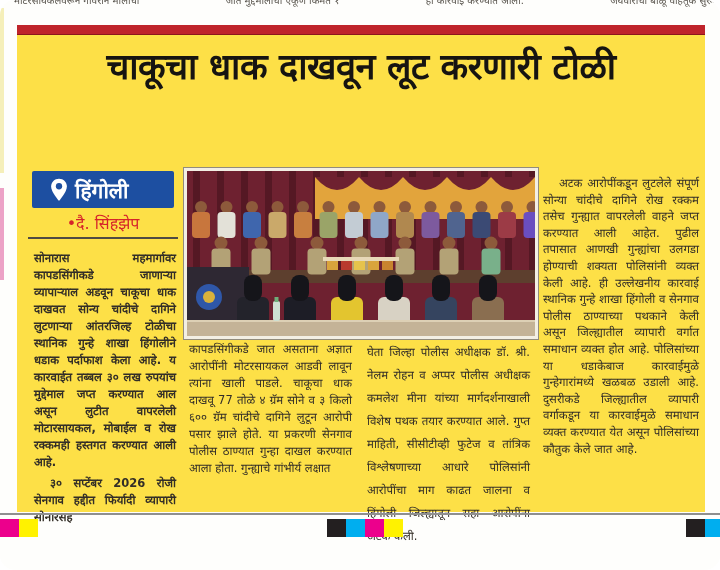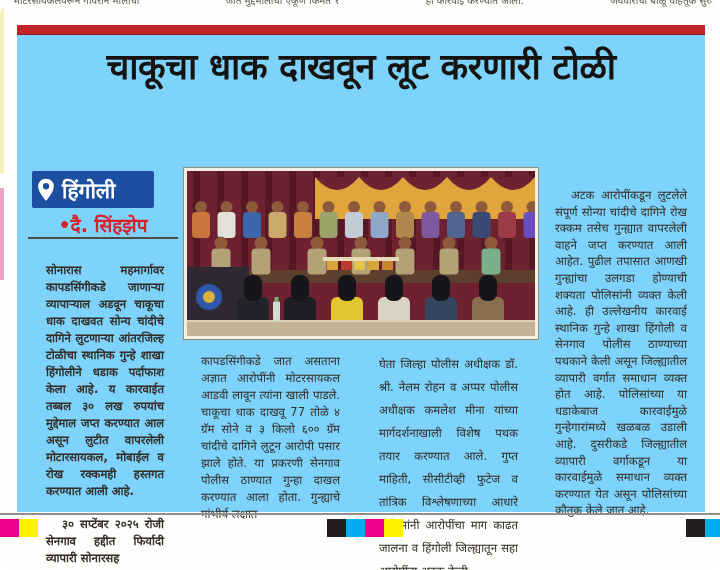--- a/index.html
+++ b/index.html
@@ -14,7 +14,7 @@
   .edge-yellow{top:8px;height:165px;background:#f5efb9;}
   .edge-magenta{top:188px;height:92px;background:#eca2c6;}
   
-  .article{position:absolute;left:17px;top:25px;width:688px;height:487px;background:#7dd3fc;}
+  .article{position:absolute;left:17px;top:25px;width:688px;height:487px;background:#fde047;}
   .red-bar{position:absolute;left:0;top:0;width:100%;height:9px;background:#bf242b;
         border-bottom:1px solid #8c161d;}
   .headline{position:absolute;left:8px;top:16px;width:672px;text-align:center;

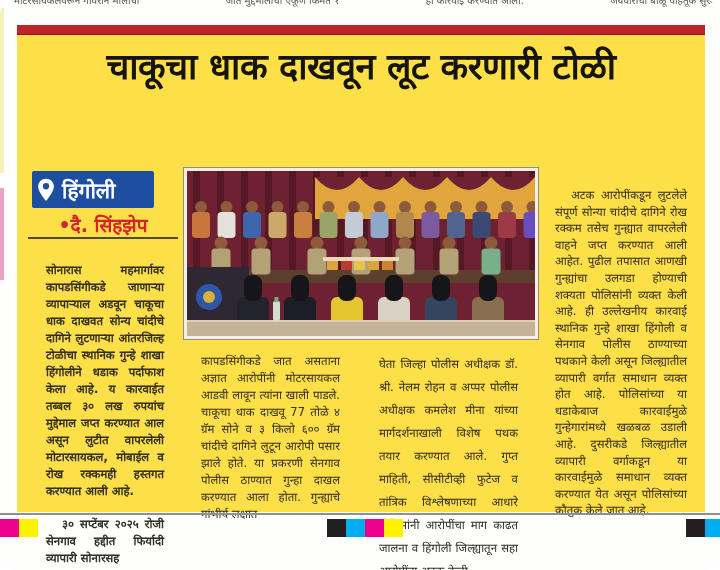--- a/index.html
+++ b/index.html
@@ -20,8 +20,8 @@
   .headline{position:absolute;left:8px;top:16px;width:672px;text-align:center;
         font-weight:700;color:#161411;font-size:36px;line-height:52px;letter-spacing:-0.5px;}
   
-  .loc-box{position:absolute;left:15px;top:146px;width:122px;height:37px;background:#1d4fa1;
-        border-radius:2px;display:flex;align-items:center;gap:7px;padding-left:5px;box-sizing:border-box;}
+  .loc-box{position:absolute;left:15px;top:146px;width:142px;height:37px;background:#1d4fa1;
+        border-radius:2px;display:flex;align-items:center;gap:7px;padding-left:18px;box-sizing:border-box;}
   .loc-box .pin{width:18px;height:24px;flex:0 0 auto;}
   .loc-text{color:#ffffff;font-weight:700;font-size:21px;}
   .source-line{position:absolute;left:15px;top:187px;width:142px;text-align:center;

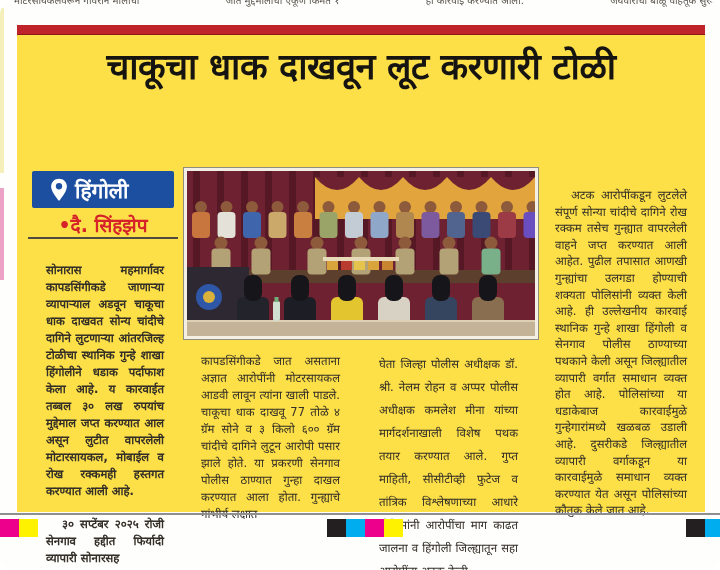--- a/index.html
+++ b/index.html
@@ -30,7 +30,7 @@
         border-top:2px solid #4f4b43;}
   
   .col{position:absolute;color:#332e27;font-size:11.5px;text-align:justify;}
-  .col p{margin:16px;}
+  .col p{margin:4px;}
   .col p.indent{text-indent:16px;}
   .col-left{left:13px;top:221px;width:150px;line-height:17px;font-weight:bold;}
   .col-mid1{left:168px;top:312px;width:171px;line-height:17px;}

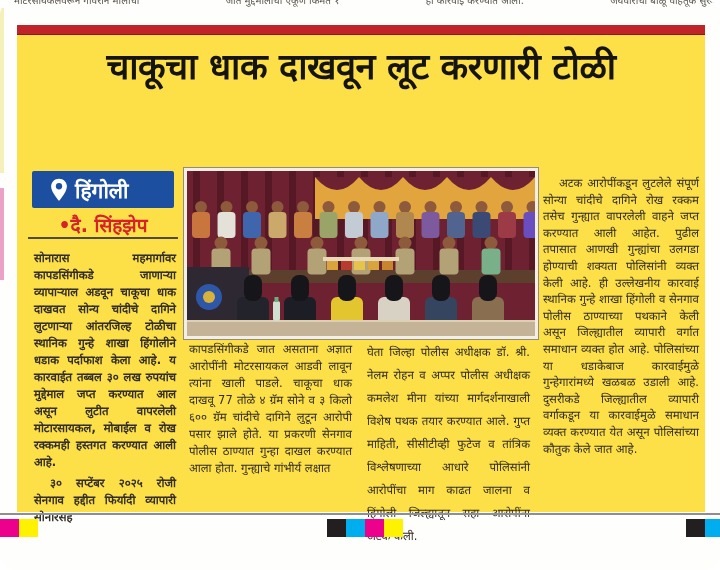--- a/index.html
+++ b/index.html
@@ -25,7 +25,7 @@
   .loc-box .pin{width:18px;height:24px;flex:0 0 auto;}
   .loc-text{color:#ffffff;font-weight:700;font-size:21px;}
   .source-line{position:absolute;left:15px;top:187px;width:142px;text-align:center;
-        color:#d6232a;font-weight:700;font-size:19px;}
+        color:#d6232a;font-weight:400;font-size:16px;}
   .rail-divider{position:absolute;left:11px;top:212px;width:150px;height:0;
         border-top:2px solid #4f4b43;}
   

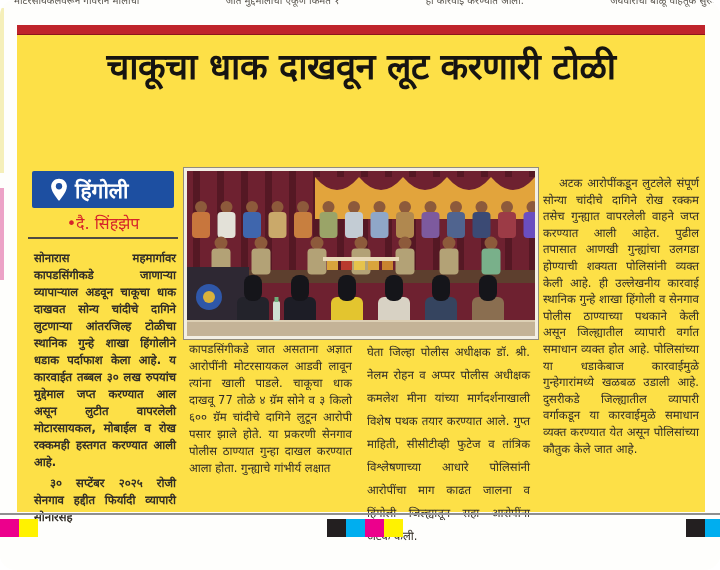--- a/index.html
+++ b/index.html
@@ -84,7 +84,7 @@
 
     <div class="col col-left">
       <p>सोनारास महमार्गावर कापडसिंगीकडे जाणाऱ्या व्यापाऱ्याल अडवून चाकूचा धाक दाखवत सोन्य चांदीचे दागिने लुटणाऱ्या आंतरजिल्ह टोळीचा स्थानिक गुन्हे शाखा हिंगोलीने धडाक पर्दाफाश केला आहे. य कारवाईत तब्बल ३० लख रुपयांच मुद्देमाल जप्त करण्यात आल असून लुटीत वापरलेली मोटारसायकल, मोबाईल व रोख रक्कमही हस्तगत करण्यात आली आहे.</p>
-      <p class="indent">३० सप्टेंबर २०२५ रोजी सेनगाव हद्दीत फिर्यादी व्यापारी सोनारसह</p>
+      <p class="indent">३० सप्टेंबर 2026 रोजी सेनगाव हद्दीत फिर्यादी व्यापारी सोनारसह</p>
     </div>
 
     <div class="photo">

